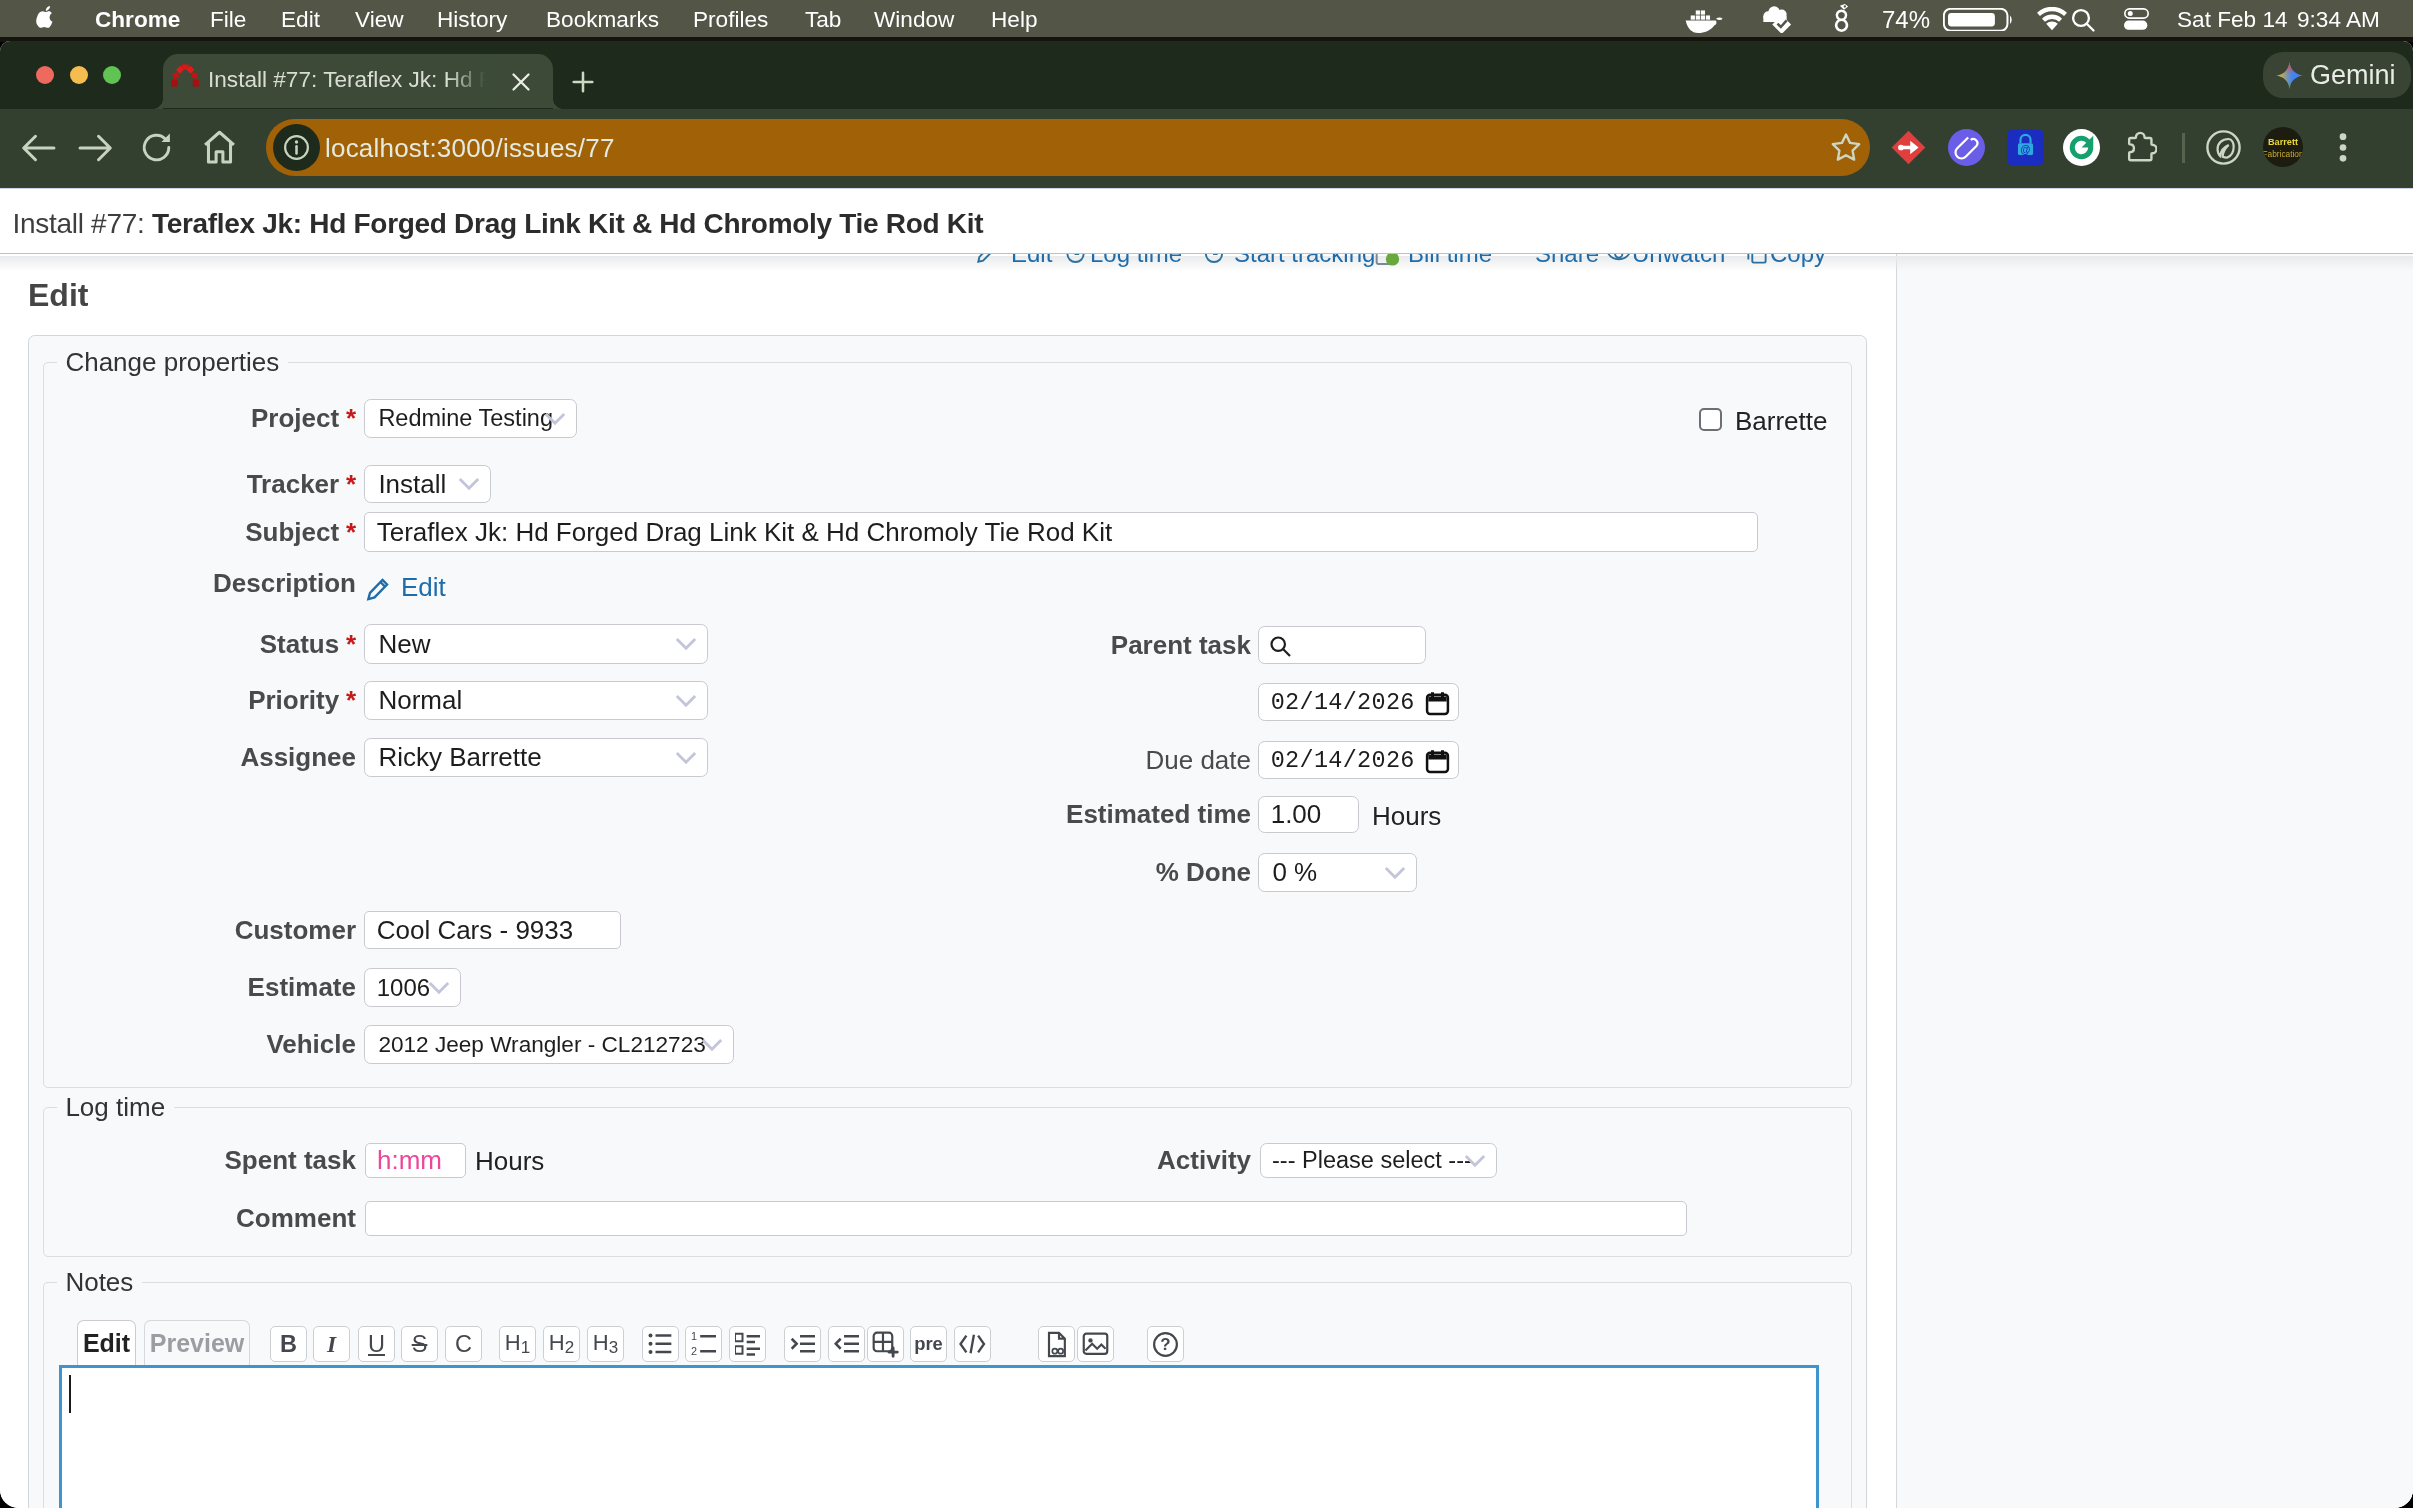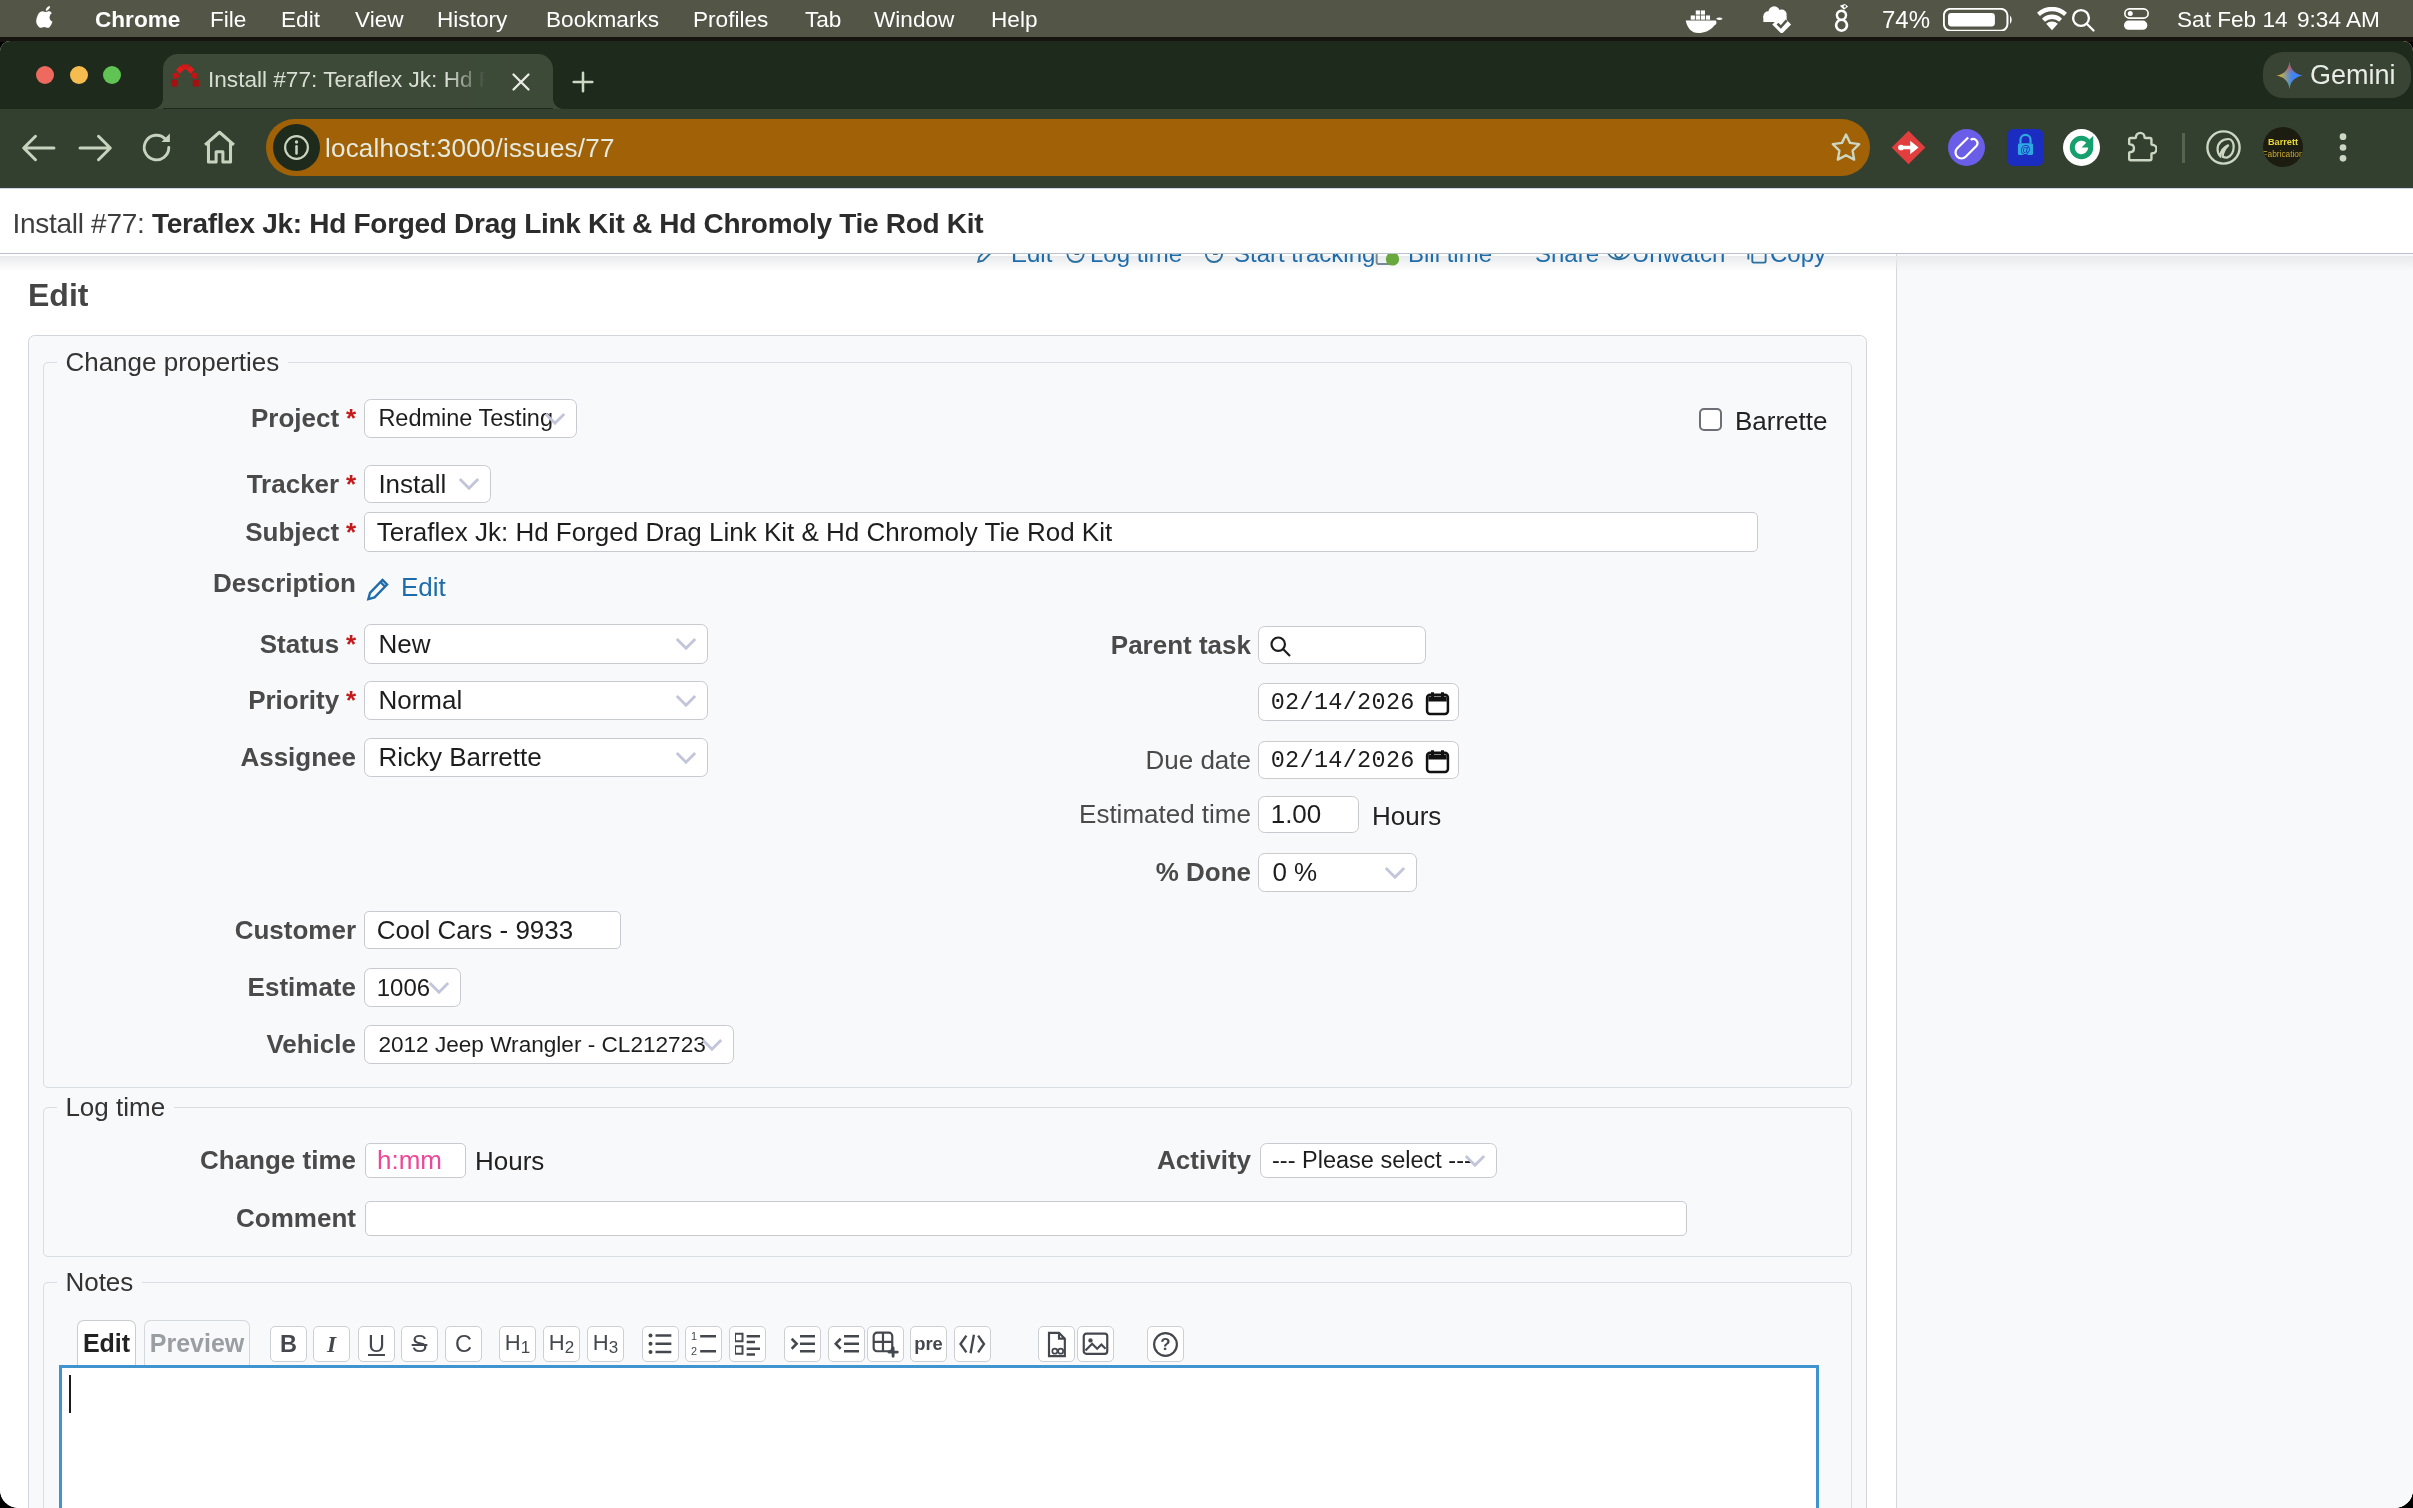--- a/index.html
+++ b/index.html
@@ -373,7 +373,7 @@
         </svg>
       </div>
 
-    <div class="lbl" style="left:838px;top:607px;width:413px;line-height:37px;font-weight:normal">Estimated time</div>
+    <div class="lbl" style="left:838px;top:607px;width:413px;line-height:37px;font-weight:bold">Estimated time</div>
     <div class="inp" style="left:1258px;top:607px;width:101px;height:37px">
         <span class="txt" style="left:11.7px">1.00</span>
       </div>

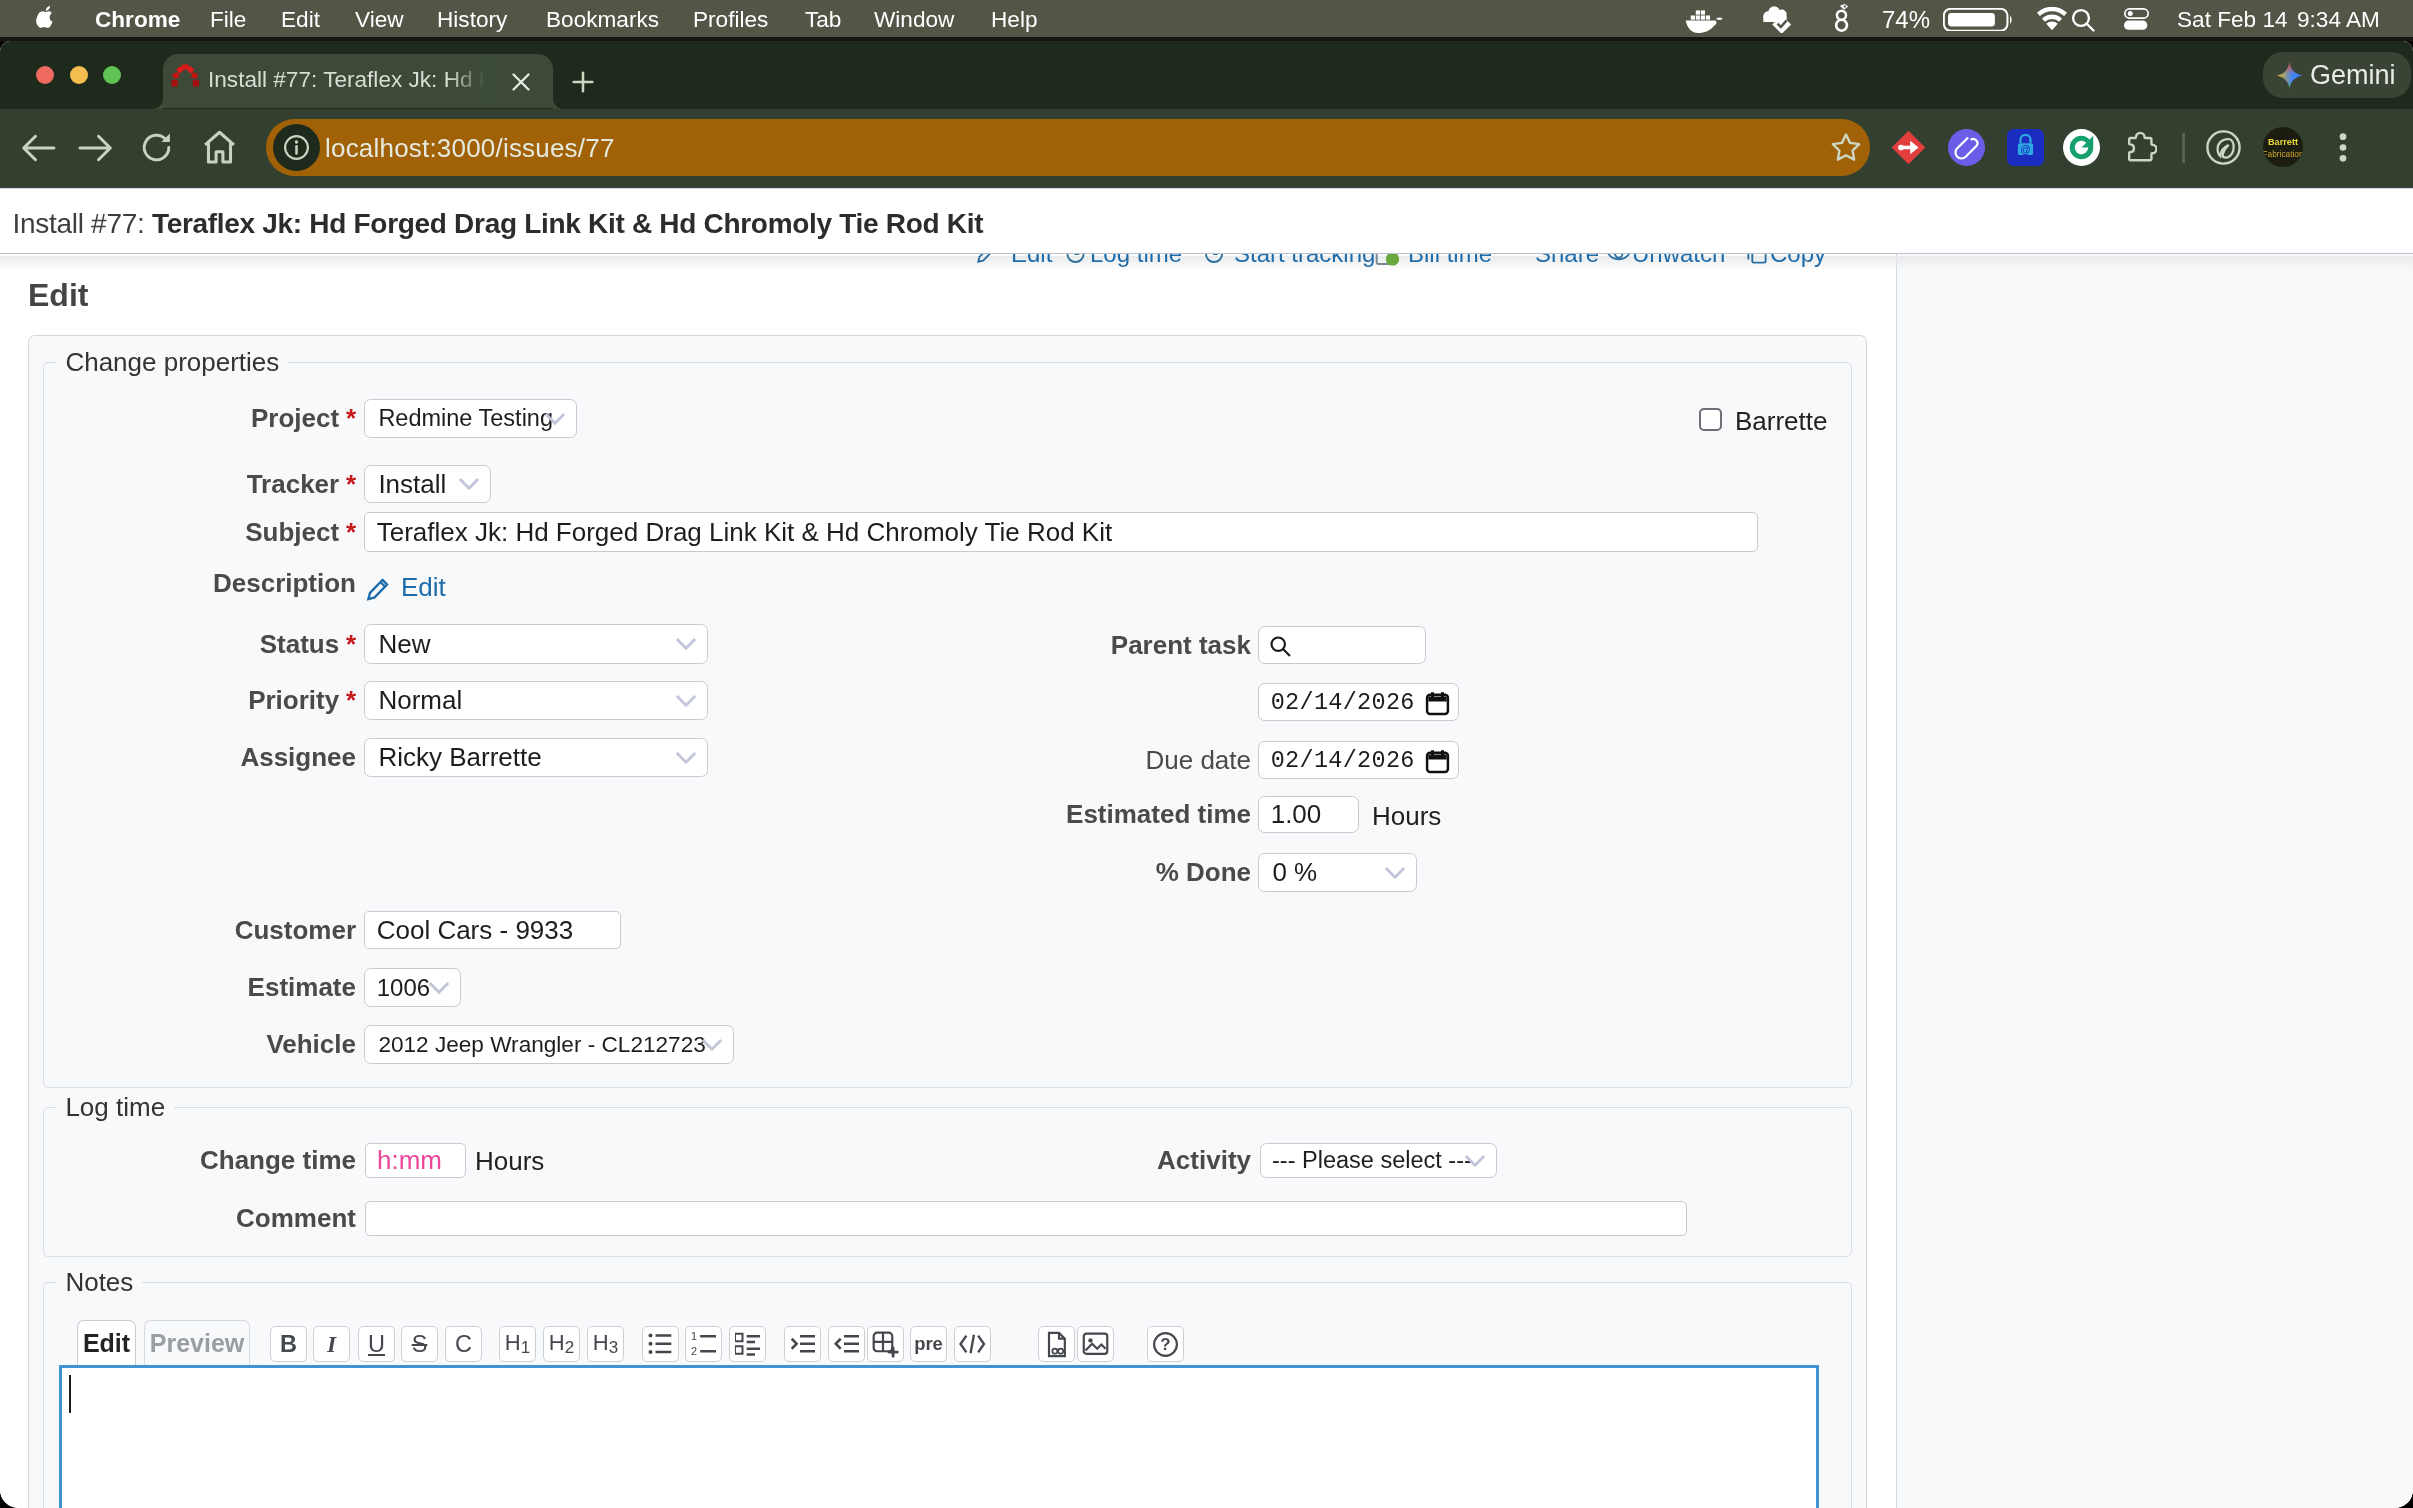--- a/index.html
+++ b/index.html
@@ -387,7 +387,7 @@
         </svg>
       </div>
 
-    <div class="lbl" style="left:0;top:954px;width:356px;line-height:35px">Change time</div>
+    <div class="lbl" style="left:0;top:954px;width:356px;line-height:35px">Spent task</div>
     <div class="inp" style="left:365px;top:954px;width:101px;height:35px;border-radius:5px">
         <span class="txt" style="left:11px;color:#ec4899">h:mm</span>
       </div>

